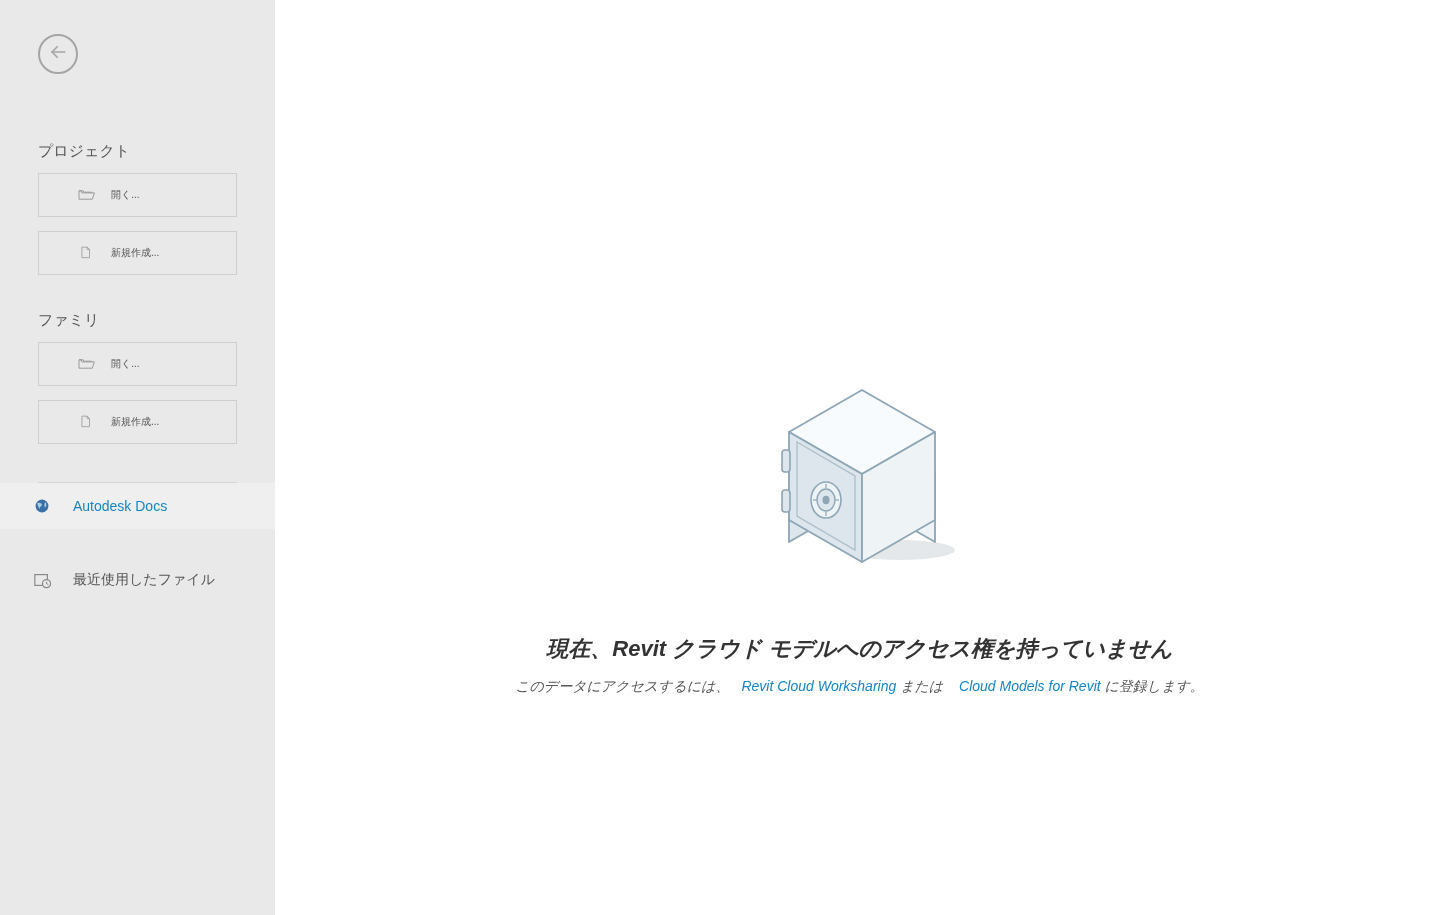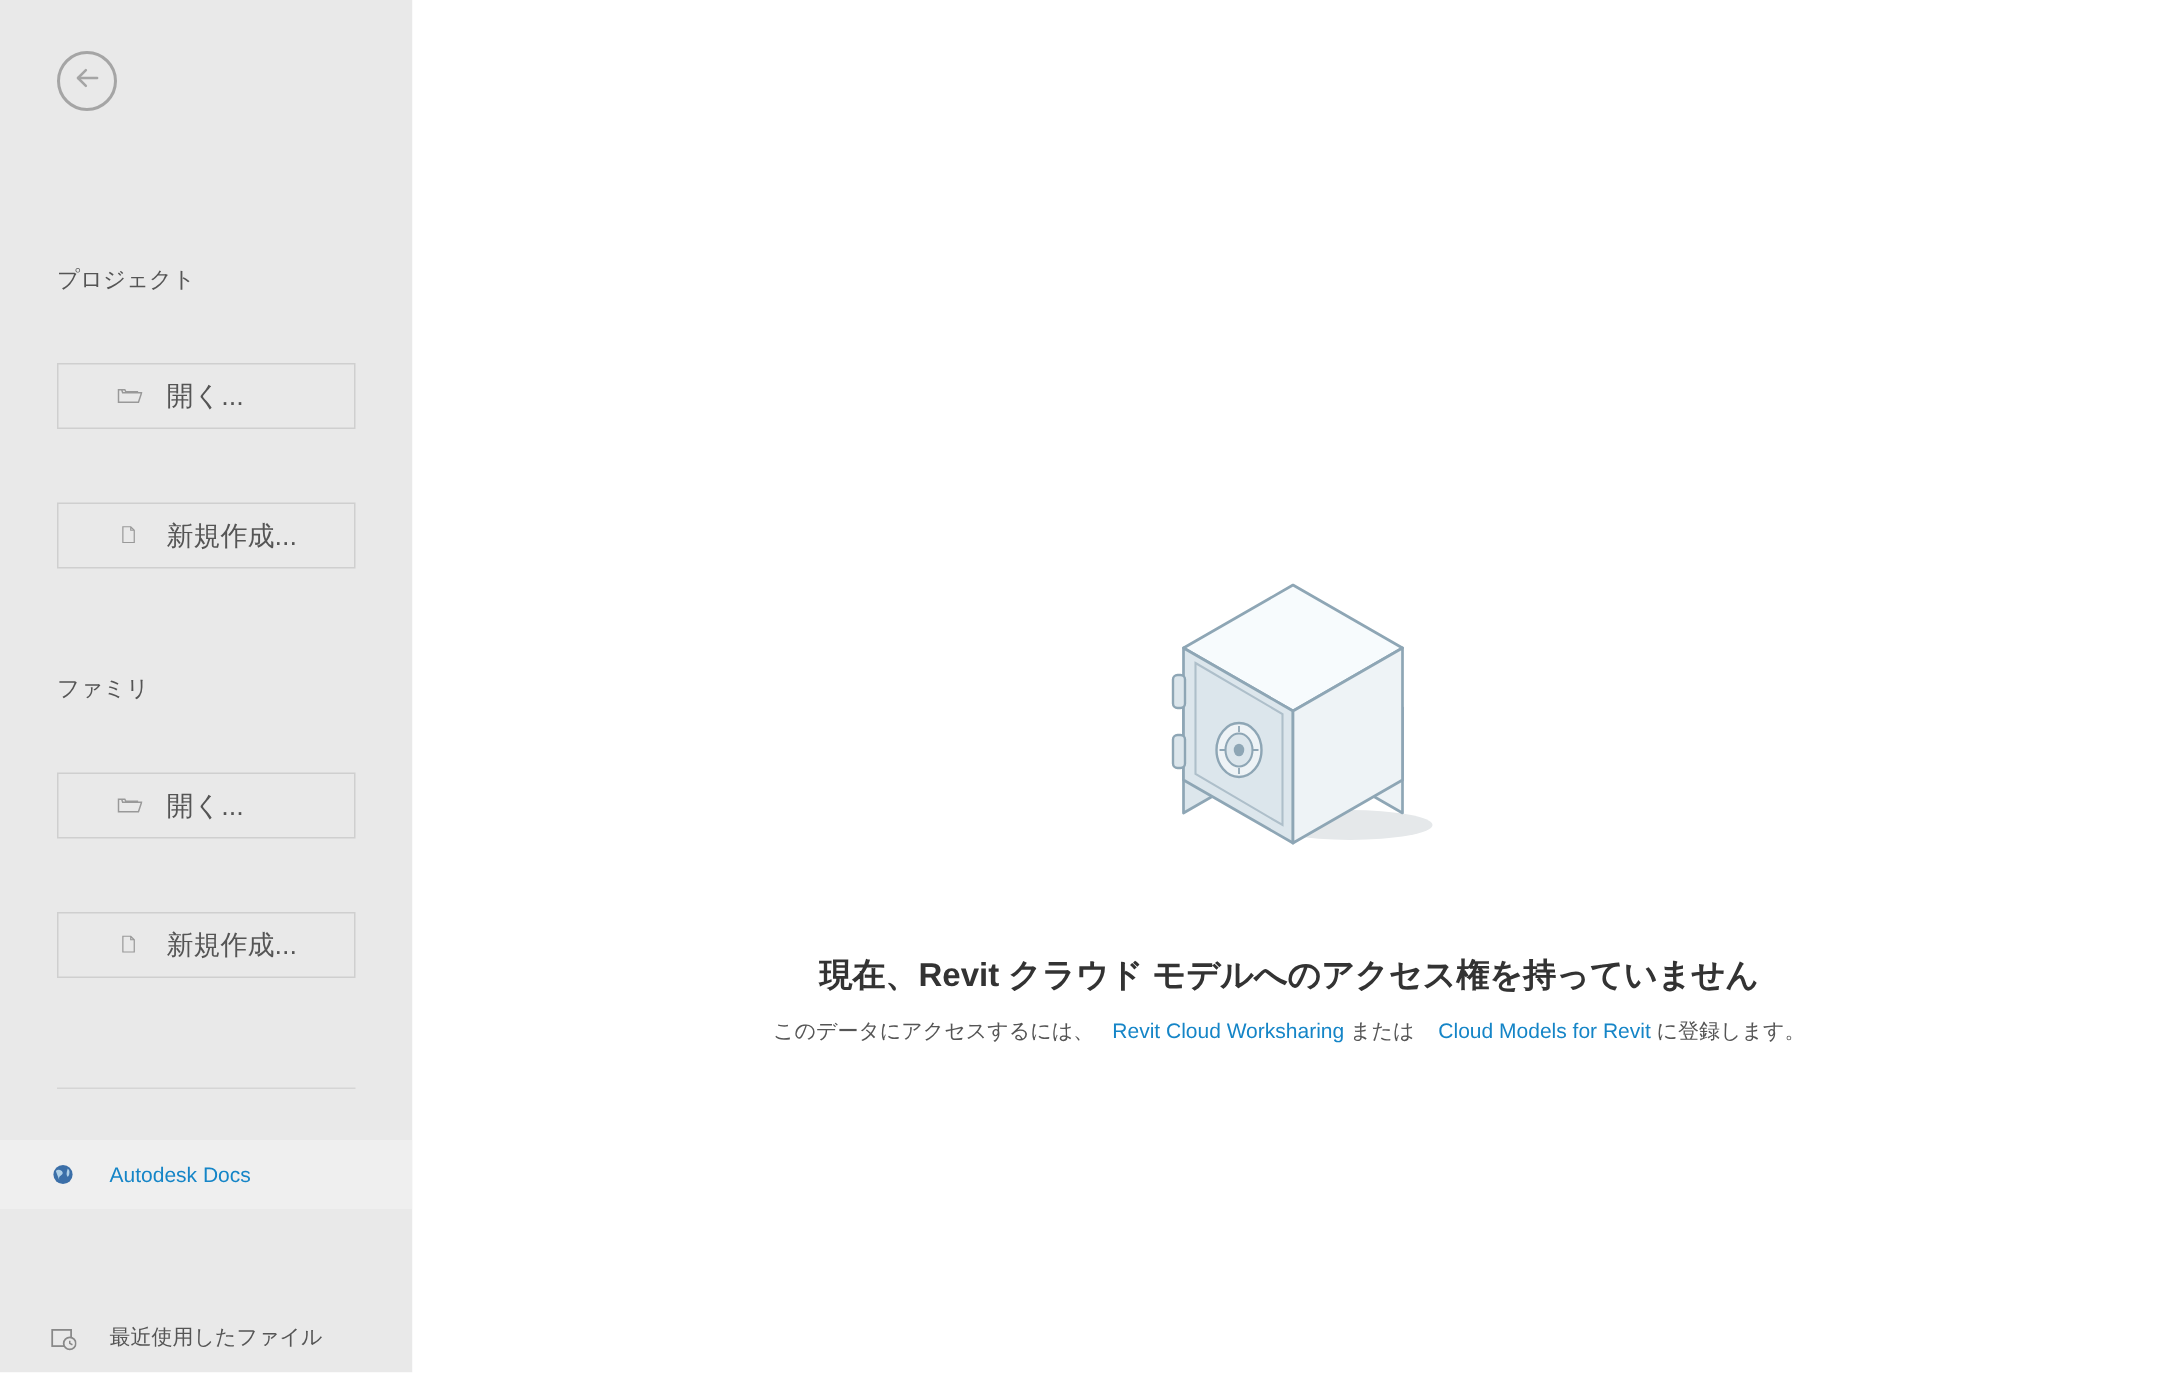--- a/index.html
+++ b/index.html
@@ -20,7 +20,6 @@
   background: #e9e9e9;
   display: flex;
   flex-direction: column;
-  justify-content: space-between;
 }
 .back-btn {
   width: 40px;

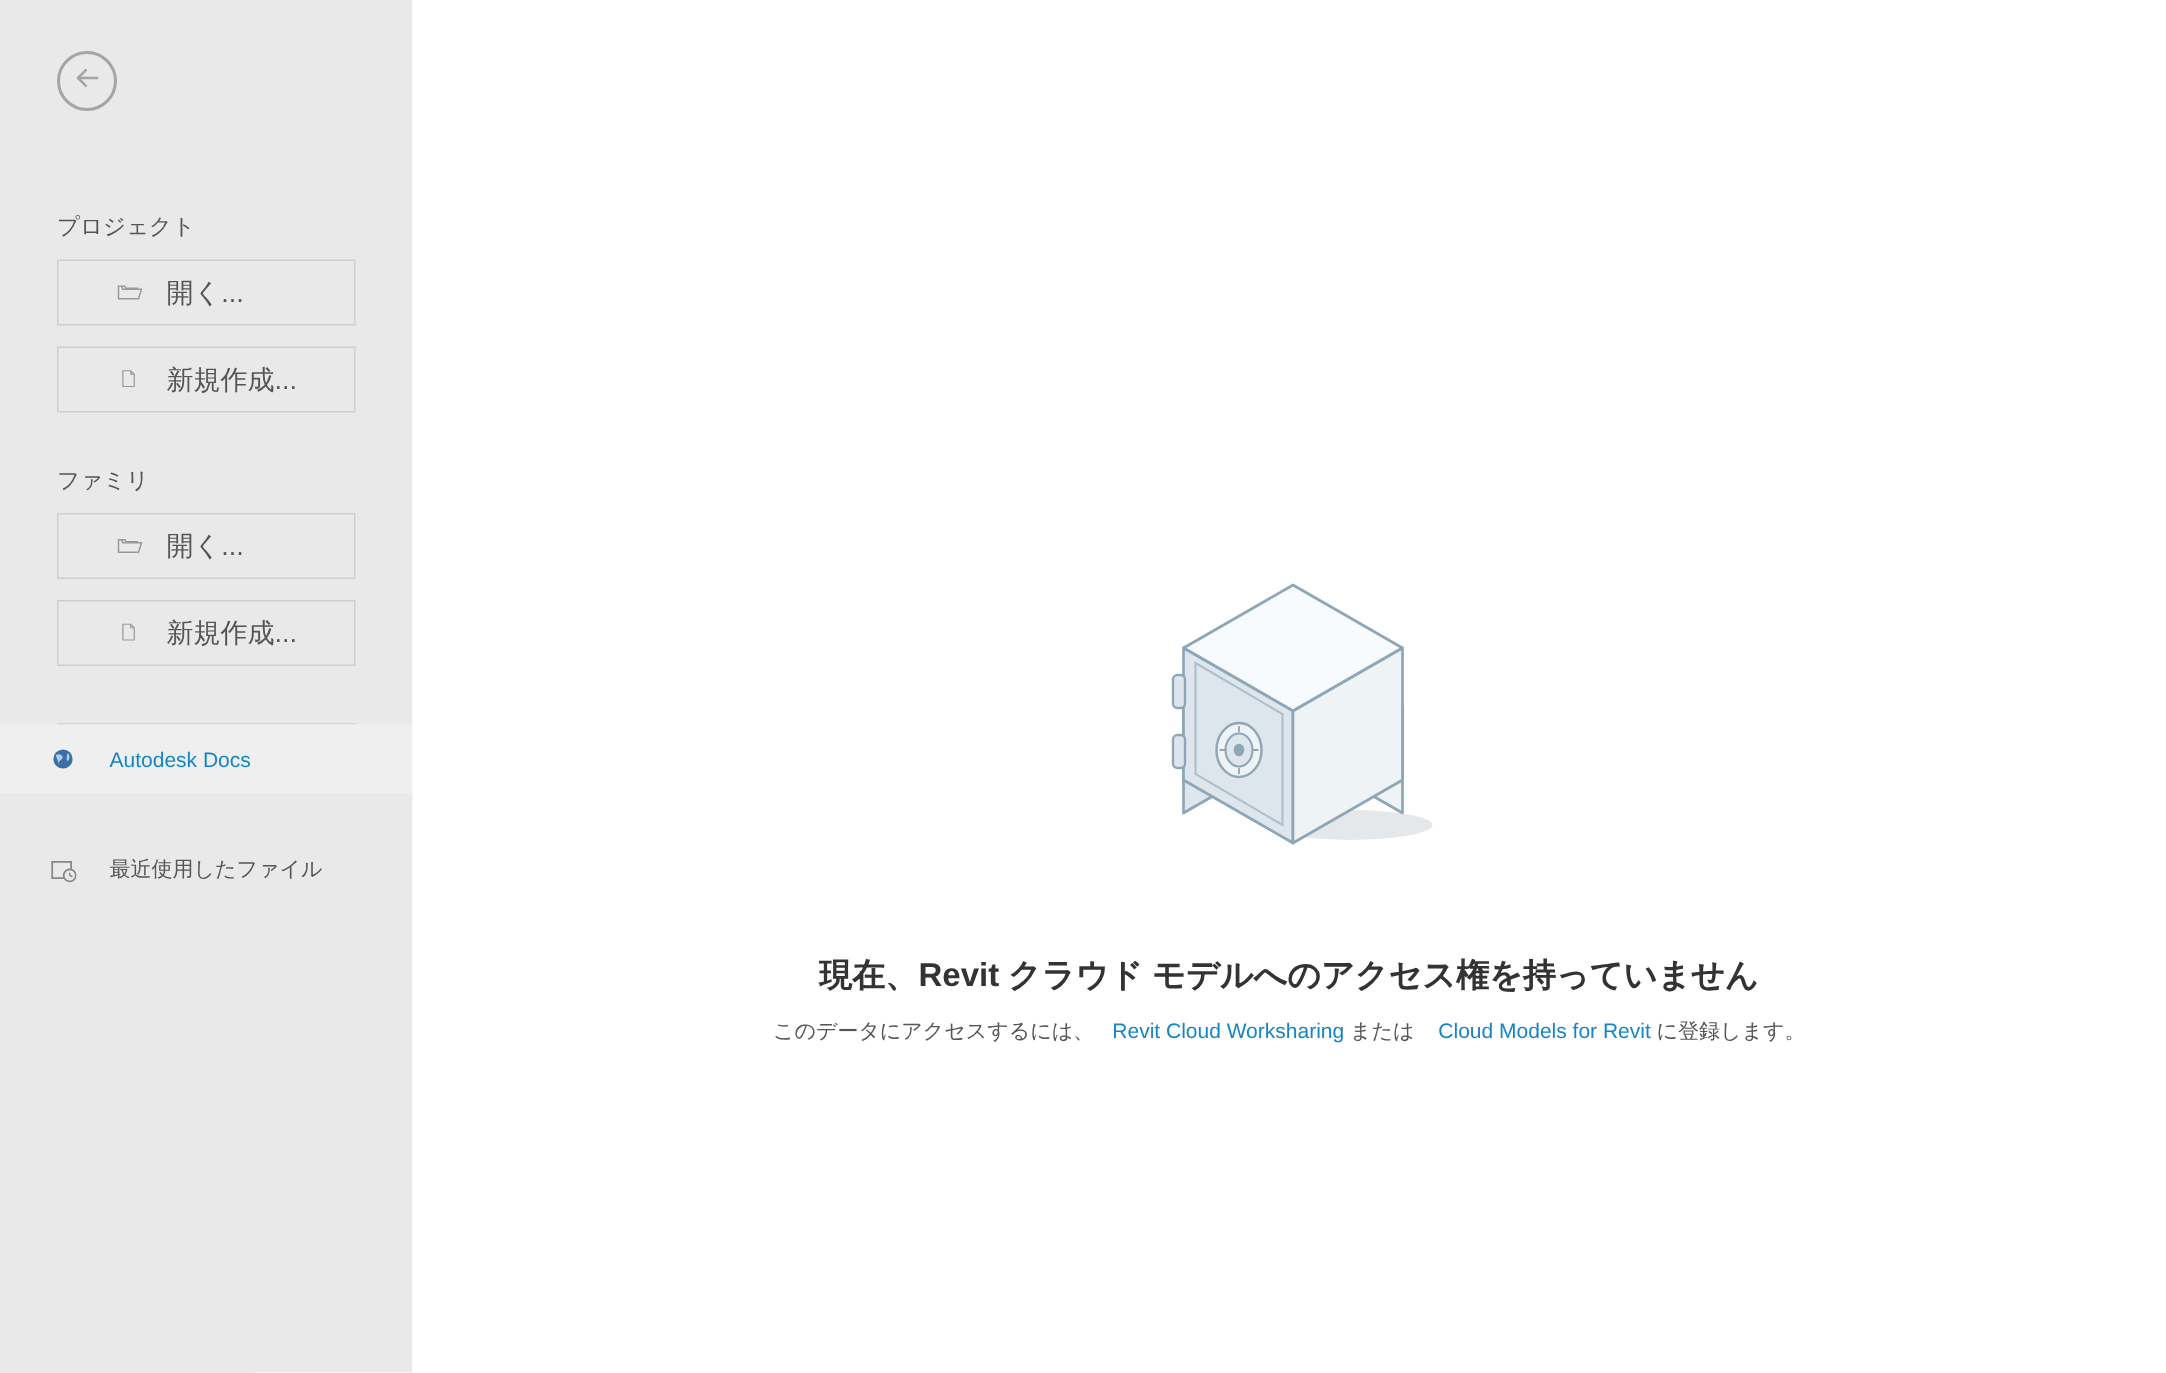--- a/index.html
+++ b/index.html
@@ -65,7 +65,7 @@
   height: 14px;
 }
 .action-btn .label {
-  font-size: 18px;
+  font-size: 10px;
   color: #555;
 }
 .divider {

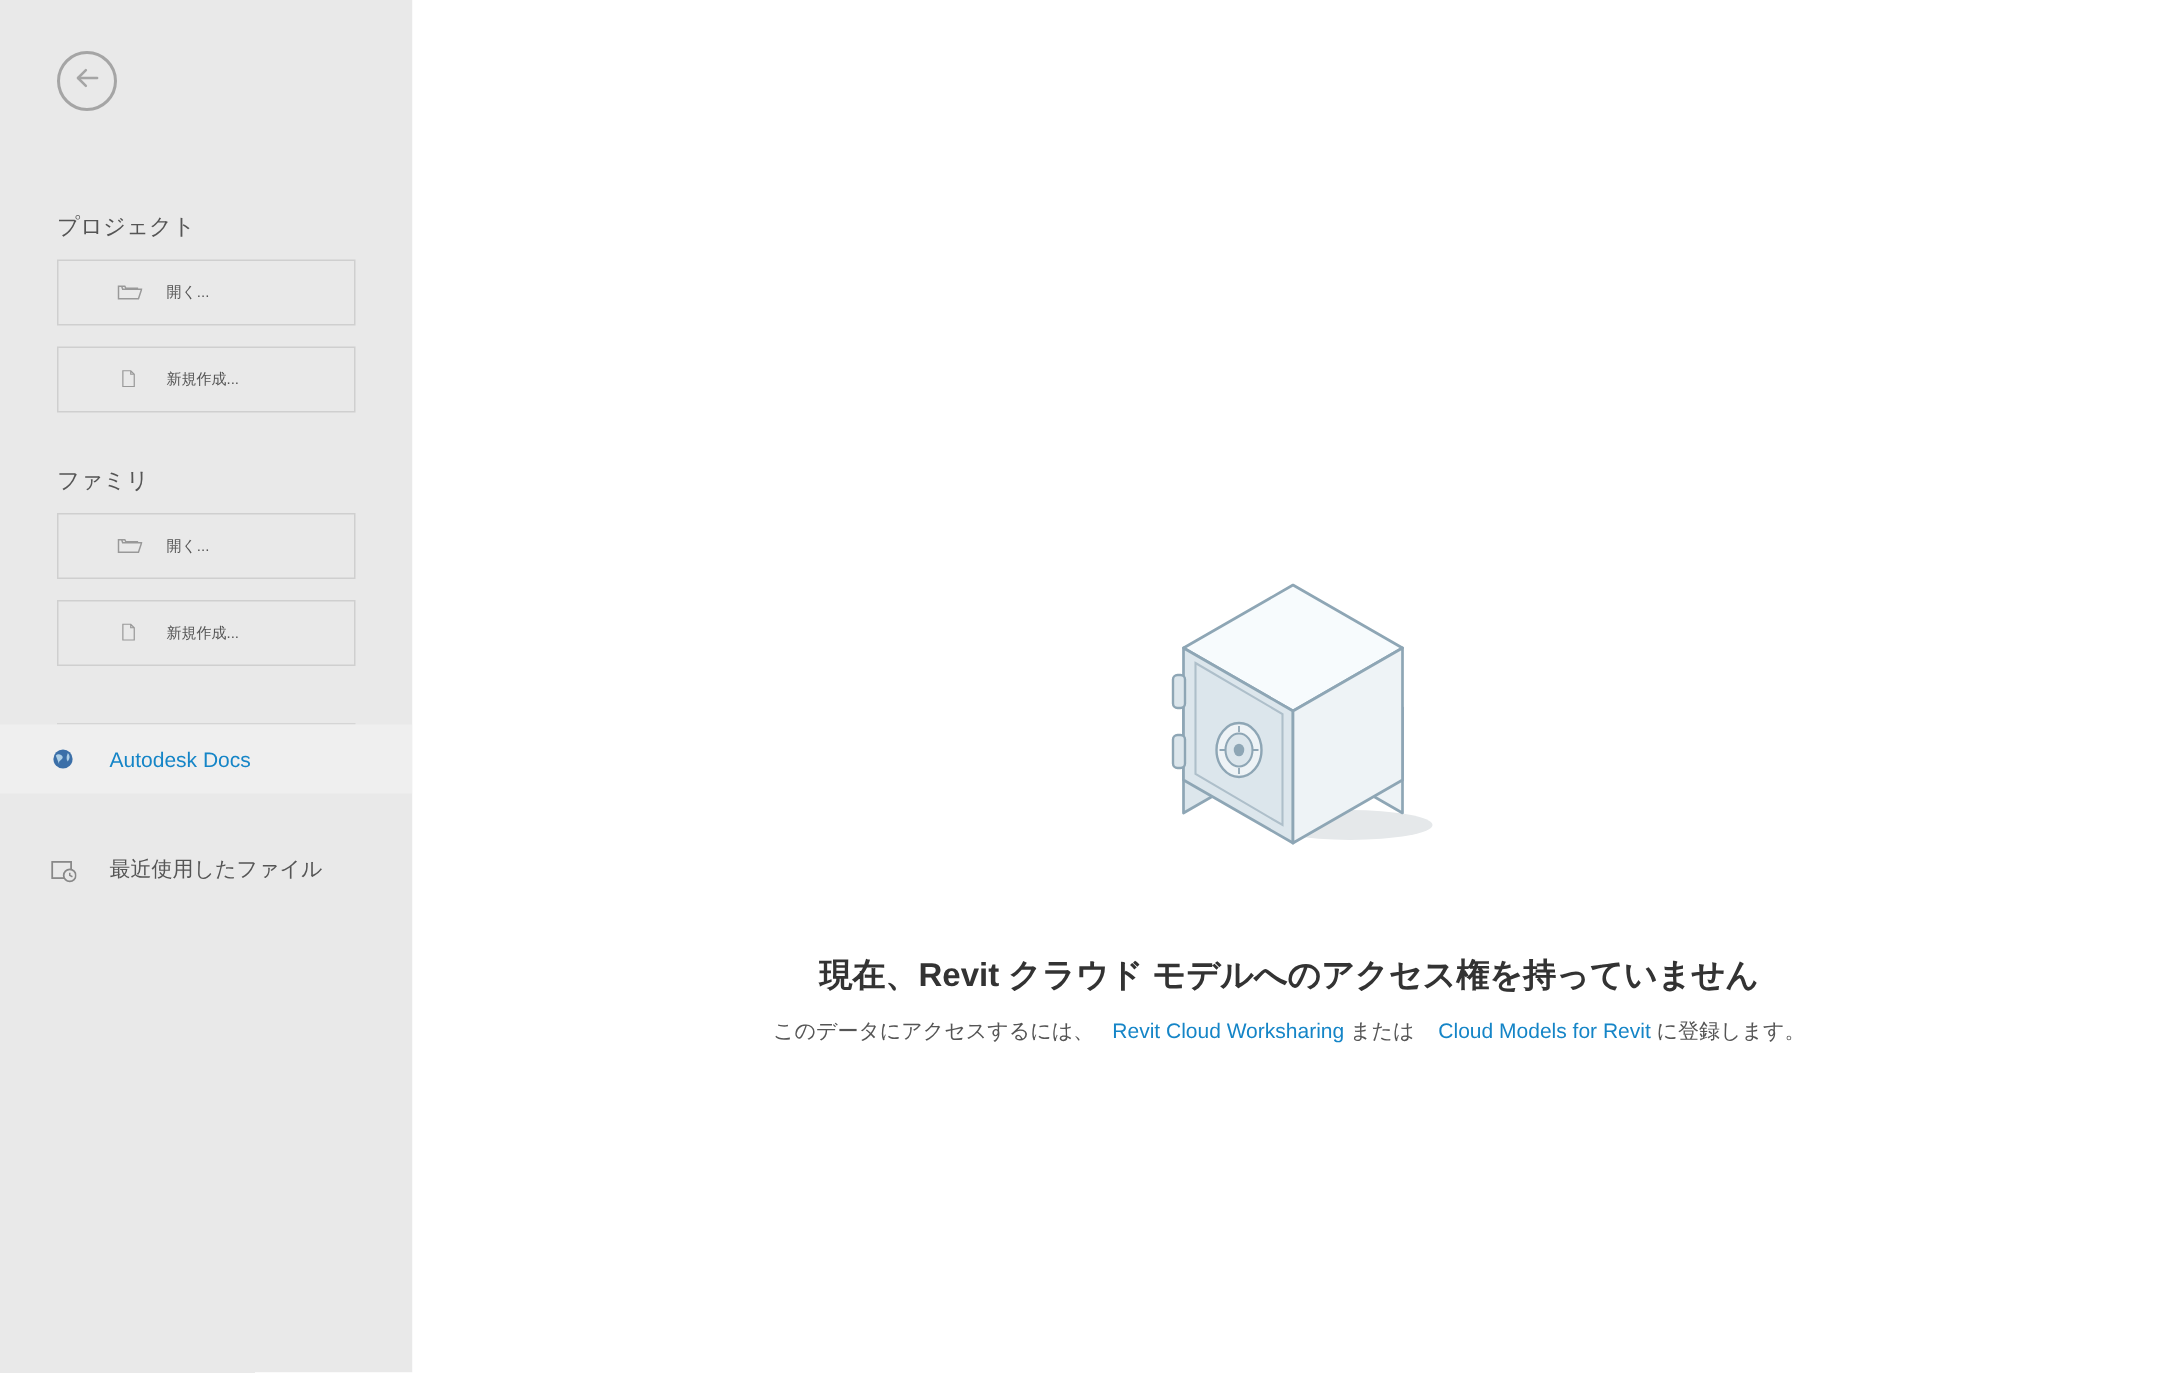--- a/index.html
+++ b/index.html
@@ -107,6 +107,7 @@
   display: flex;
   flex-direction: column;
   align-items: center;
+  font-style: italic;
 }
 .safe-icon {
   margin-top: 380px;

